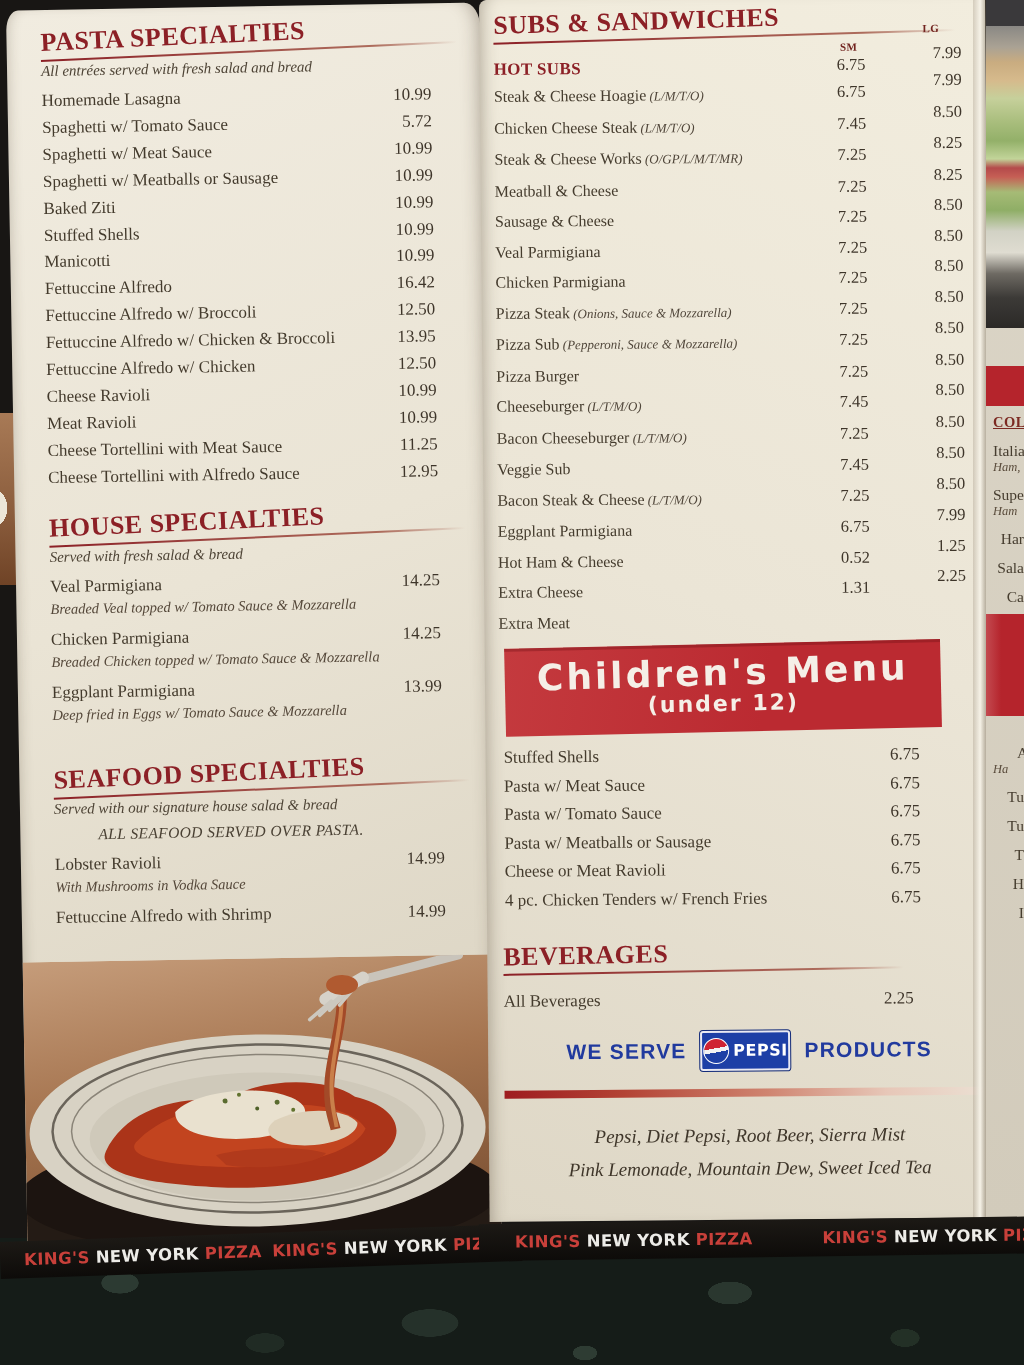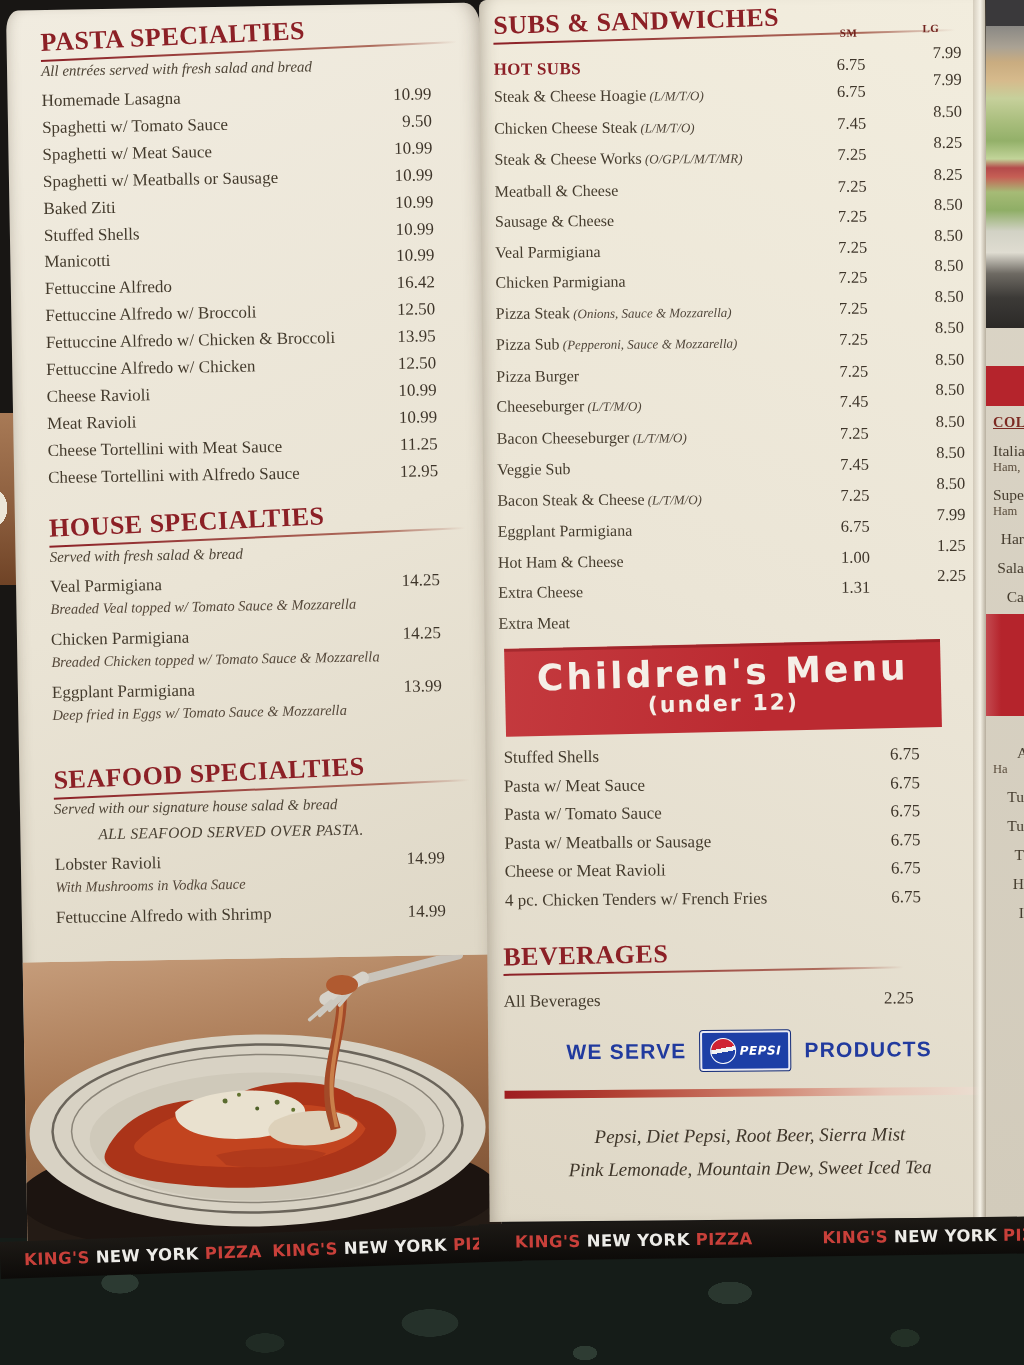--- a/index.html
+++ b/index.html
@@ -60,7 +60,7 @@
   
   .sec-subs{position:absolute;left:14px;right:0;top:6px;}
   .colhead{position:absolute;font-size:11px;font-weight:bold;color:#72241f;letter-spacing:.5px;}
-  .col-sm{right:128px;top:24px;}
+  .col-sm{right:128px;top:38px;}
   .col-lg{right:46px;top:20px;}
   .hotsubs{display:flex;align-items:baseline;margin-top:20px;}
   .hotsubs .nm{flex:1;font-weight:bold;color:#8c2026;font-size:17px;letter-spacing:.4px;}

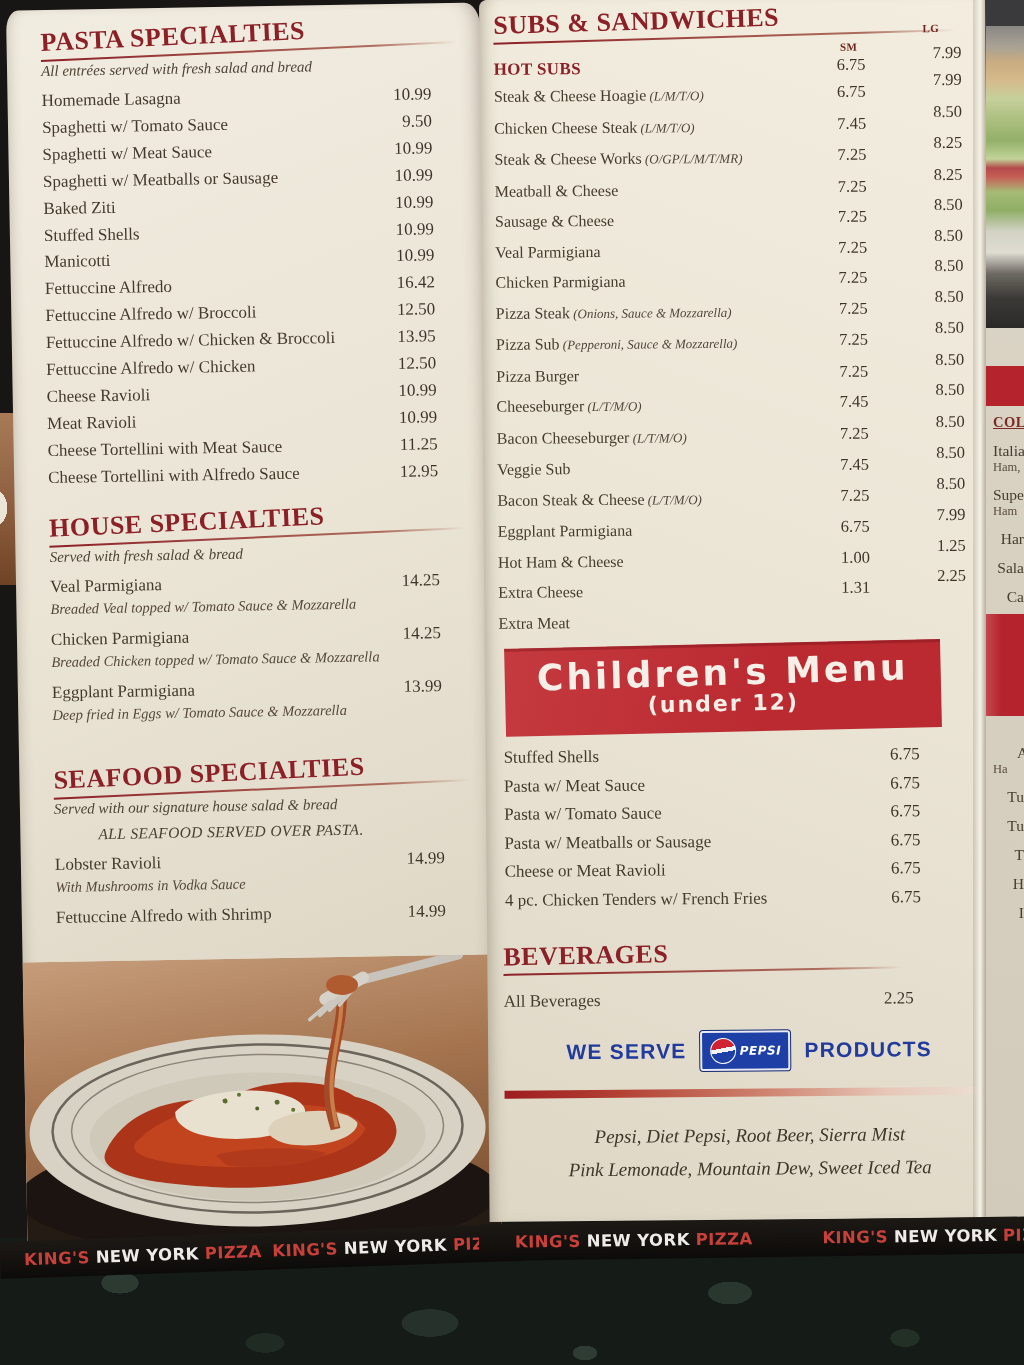--- a/index.html
+++ b/index.html
@@ -146,7 +146,7 @@
           </div>
           <div class="mrow">
             <span class="nm">Spaghetti w/ Tomato Sauce</span>
-            <span class="pr">9.50</span>
+            <span class="pr">5.72</span>
           </div>
           <div class="mrow">
             <span class="nm">Spaghetti w/ Meat Sauce</span>

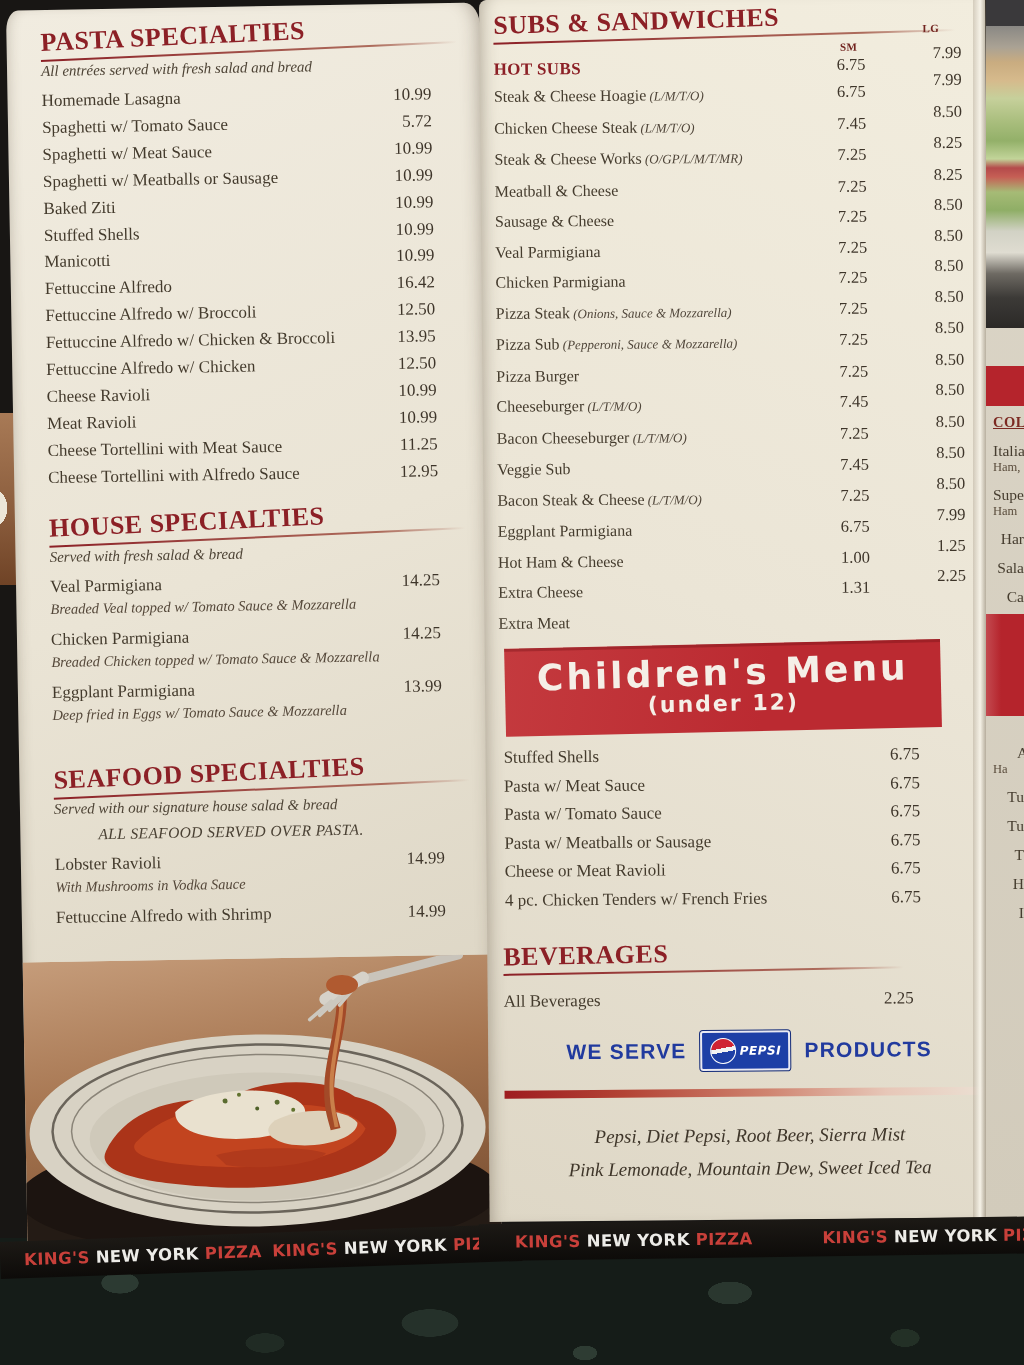--- a/index.html
+++ b/index.html
@@ -122,7 +122,7 @@
   .edge-frags{position:absolute;top:414px;left:7px;right:0;color:#463d2f;}
   .frag-hdr{font-weight:bold;color:#7c2a22;font-size:14.5px;letter-spacing:.5px;text-decoration:underline;}
   .frag-item{font-size:15.5px;margin-top:11px;text-align:right;}
-  .frag-desc{font-size:12.5px;margin-top:0;color:#5a4c3c;}
+  .frag-desc{font-size:12.5px;font-style:italic;margin-top:0;color:#5a4c3c;}
   .frag:nth-child(9){margin-top:138px;margin-left:24px;}
 </style>
 </head>

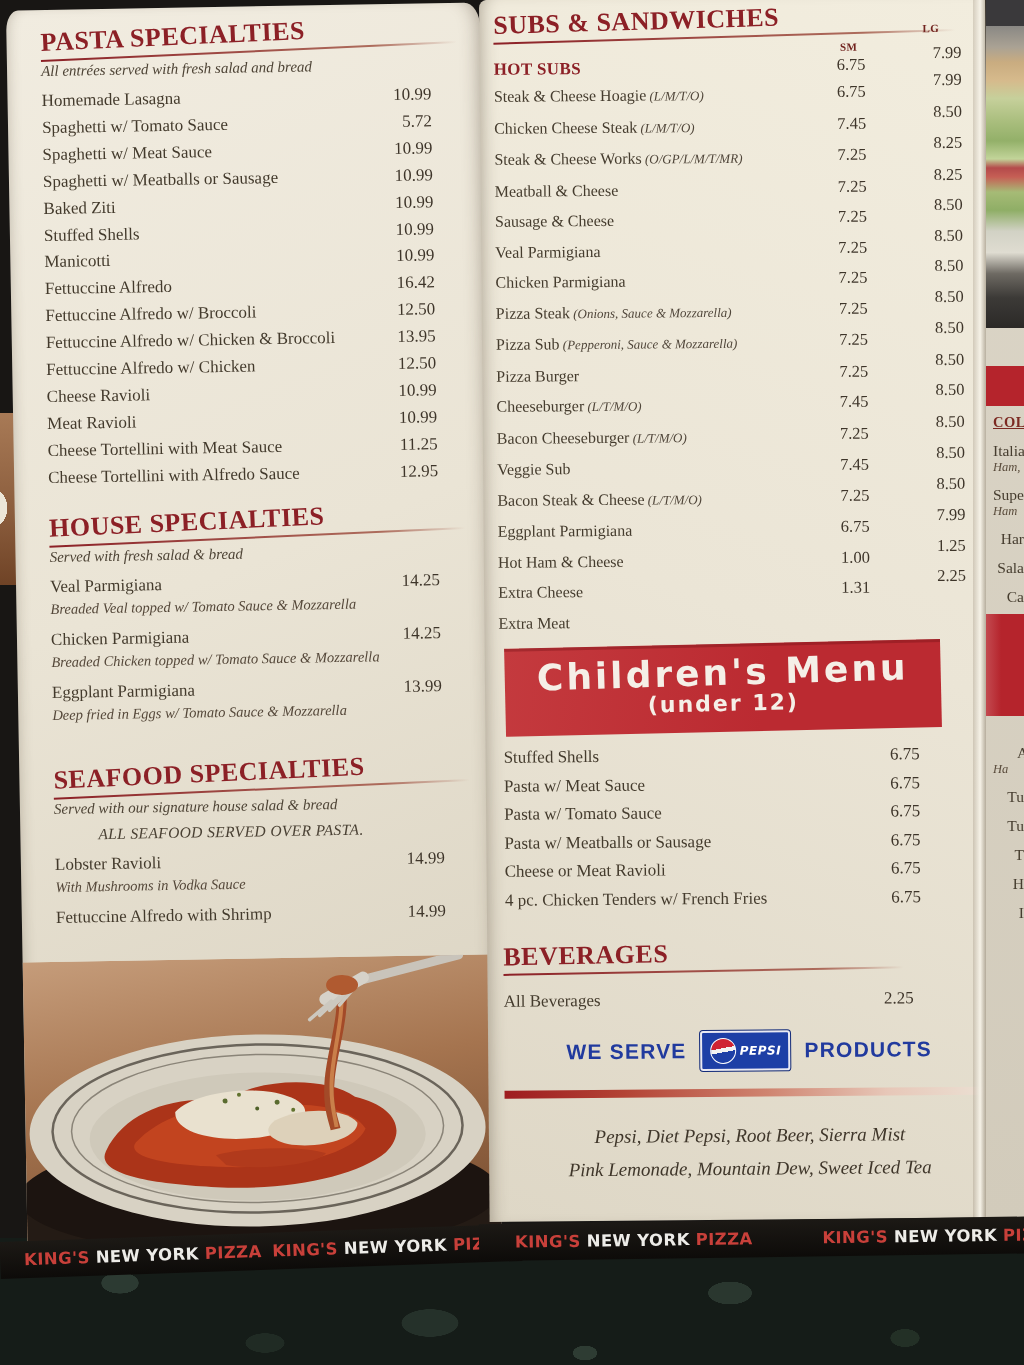--- a/index.html
+++ b/index.html
@@ -384,7 +384,7 @@
           </div>
           <div class="srow">
             <span class="nm">Hot Ham &amp; Cheese</span>
-            <span class="psm">1.00</span>
+            <span class="psm">0.52</span>
             <span class="plg">1.25</span>
           </div>
           <div class="srow">

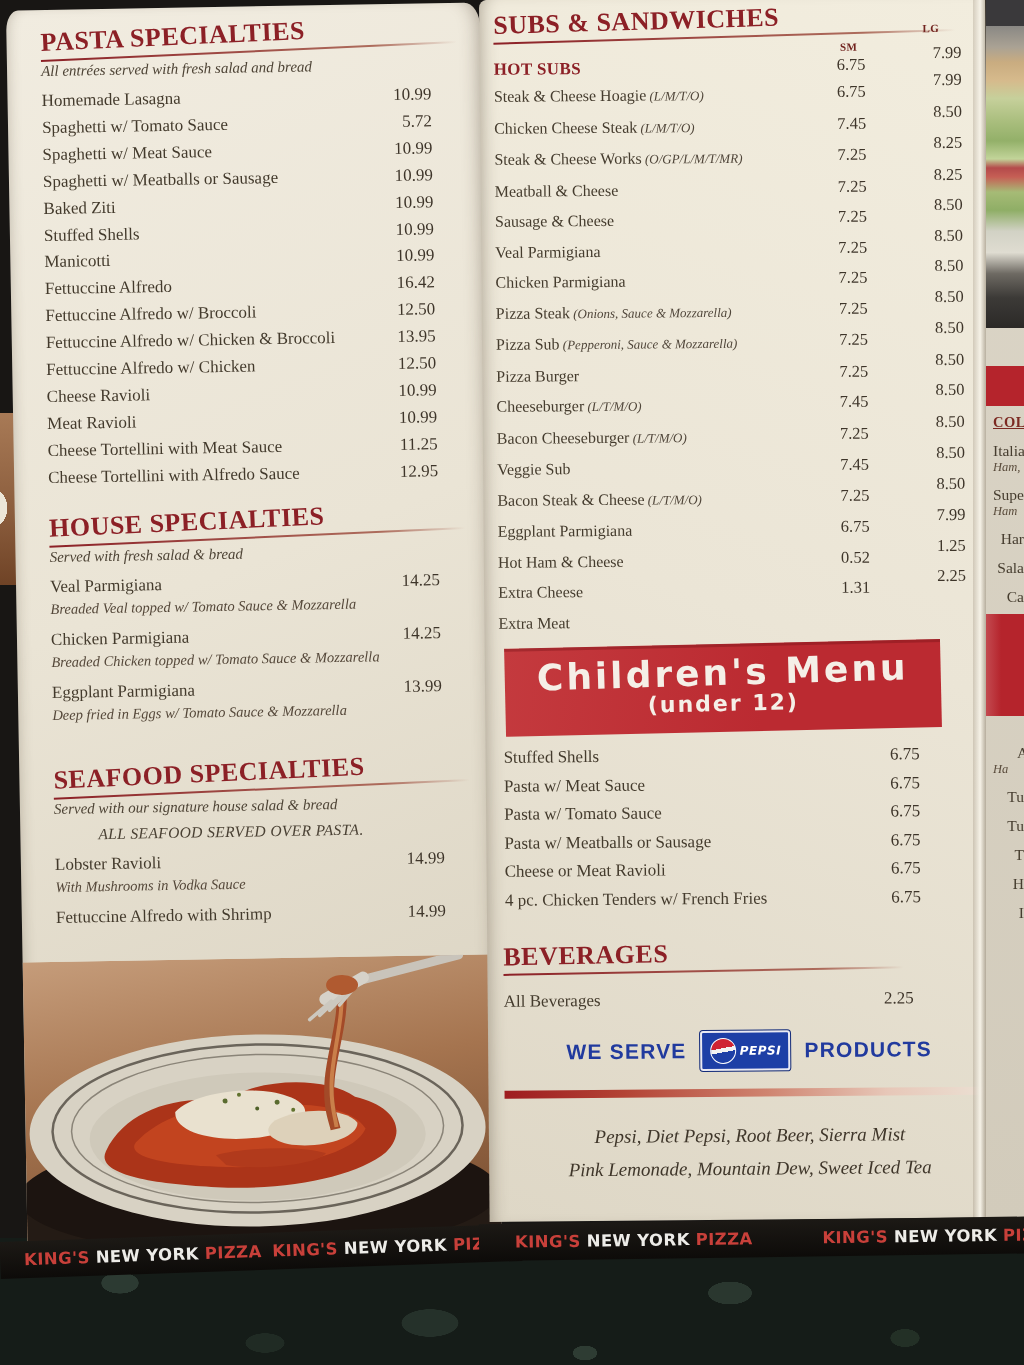--- a/index.html
+++ b/index.html
@@ -93,8 +93,8 @@
     border-radius:3px;display:flex;align-items:center;justify-content:center;gap:4px;}
   .globe{width:24px;height:24px;border-radius:50%;border:1px solid #fff;
     background:linear-gradient(170deg,#cf2333 0 40%,#f2f2f2 40% 55%,#1d3fa6 55% 100%);}
-  .pepsitext{color:#fff;font-style:italic;font-weight:bold;font-family:"DejaVu Sans",sans-serif;
-    font-size:12px;letter-spacing:.5px;}
+  .pepsitext{color:#fff;font-weight:bold;font-family:"DejaVu Sans",sans-serif;
+    font-size:16px;letter-spacing:.5px;}
   .redbar{height:8px;margin:18px 12px 0 0;
     background:linear-gradient(90deg,#9e1c1f,#b34335 25%,#cf8470 55%,#e7c7b8 80%,#ebdfd2);}
   .flavwrap{margin-top:22px;}

